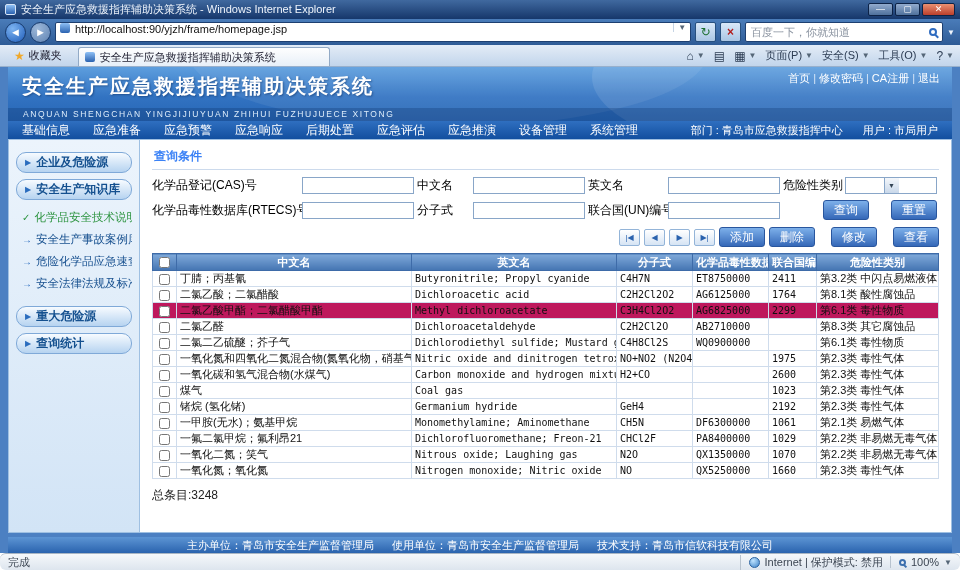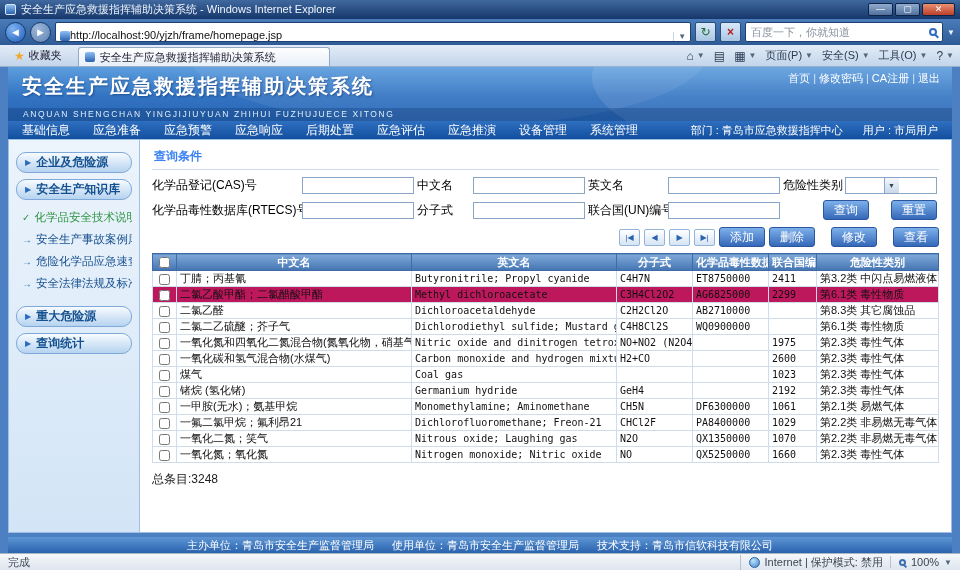--- a/index.html
+++ b/index.html
@@ -19,7 +19,7 @@
   .navcirc { width:21px; height:21px; border-radius:50%; border:1px solid #17396b; color:#fff; font-size:11px; line-height:19px; text-align:center; }
   .navcirc.back { background:radial-gradient(circle at 35% 30%,#7db4f2,#1f5cb8); }
   .navcirc.fwd  { background:radial-gradient(circle at 35% 30%,#9db8d9,#5f83b3); }
-  .addrbox { flex:1; height:20px; background:#fff; border:1px solid #1d3f70; border-radius:2px; display:flex; align-items:flex-end; padding:0 4px; }
+  .addrbox { flex:1; height:20px; background:#fff; border:1px solid #1d3f70; border-radius:2px; display:flex; align-items:flex-start; padding:0 4px; gap:5px; }
   .addr-url { flex:1; font-size:11px; color:#111; white-space:nowrap; overflow:hidden; }
   .addr-dd { color:#567; font-size:8px; border-left:1px solid #c6d4e4; padding-left:4px; }
   .mini-btn { width:21px; height:20px; border:1px solid #27507f; border-radius:2px; background:linear-gradient(#d9e8f8,#aac6e4); text-align:center; line-height:18px; font-size:12px; }

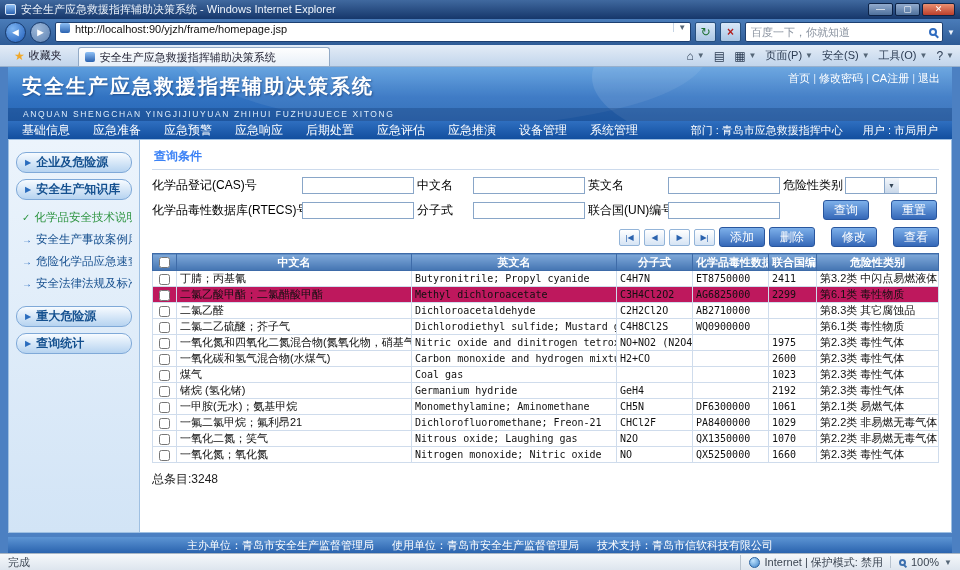--- a/index.html
+++ b/index.html
@@ -315,6 +315,15 @@
                 <td class="en">2411</td>
                 <td>第3.2类 中闪点易燃液体</td>
               </tr>
+              <tr>
+                <td class="cb"><input type="checkbox" style=""></td>
+                <td>二氯乙酸；二氯醋酸</td>
+                <td class="en">Dichloroacetic acid</td>
+                <td class="en">C2H2Cl2O2</td>
+                <td class="en">AG6125000</td>
+                <td class="en">1764</td>
+                <td>第8.1类 酸性腐蚀品</td>
+              </tr>
               <tr class="hl">
                 <td class="cb"><input type="checkbox" style=""></td>
                 <td>二氯乙酸甲酯；二氯醋酸甲酯</td>

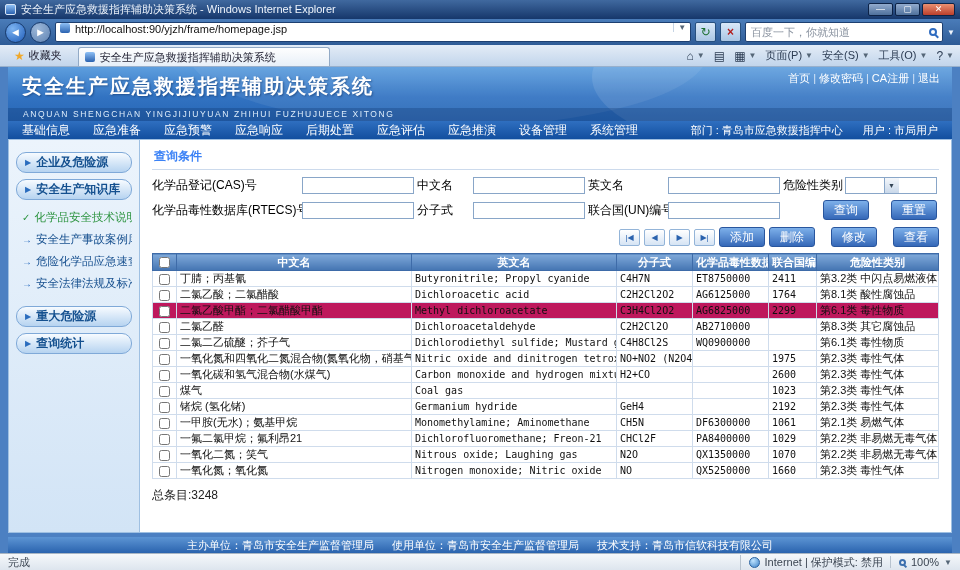--- a/index.html
+++ b/index.html
@@ -99,7 +99,7 @@
   .appfooter { height:16px; margin-top:4px; background:linear-gradient(#5d95d4,#2a63ae); color:#fff; font-size:11px; display:flex; justify-content:center; align-items:center; gap:18px; flex:0 0 auto; white-space:nowrap; overflow:hidden; }
 
   
-  .statusbar { height:17px; background:linear-gradient(#f5f8fb,#dde5ee); border-top:1px solid #a8b5c3; display:flex; align-items:center; padding:0 8px; font-size:11px; color:#3b4552; flex:0 0 auto; }
+  .statusbar { height:17px; background:linear-gradient(#f5f8fb,#dde5ee); border-top:1px solid #a8b5c3; display:flex; align-items:center; padding:0 8px; font-size:11px; color:#3b4552; flex:0 0 auto;border-radius:6px; }
   .sb-right { margin-left:auto; display:flex; align-items:center; gap:7px; }
   .sb-seg { display:flex; align-items:center; gap:5px; padding-left:8px; border-left:1px solid #b8c3cf; }
   .globe { width:11px; height:11px; border-radius:50%; background:radial-gradient(circle at 35% 30%,#bfe3ff,#3c82c8); border:1px solid #2a62a0; }

